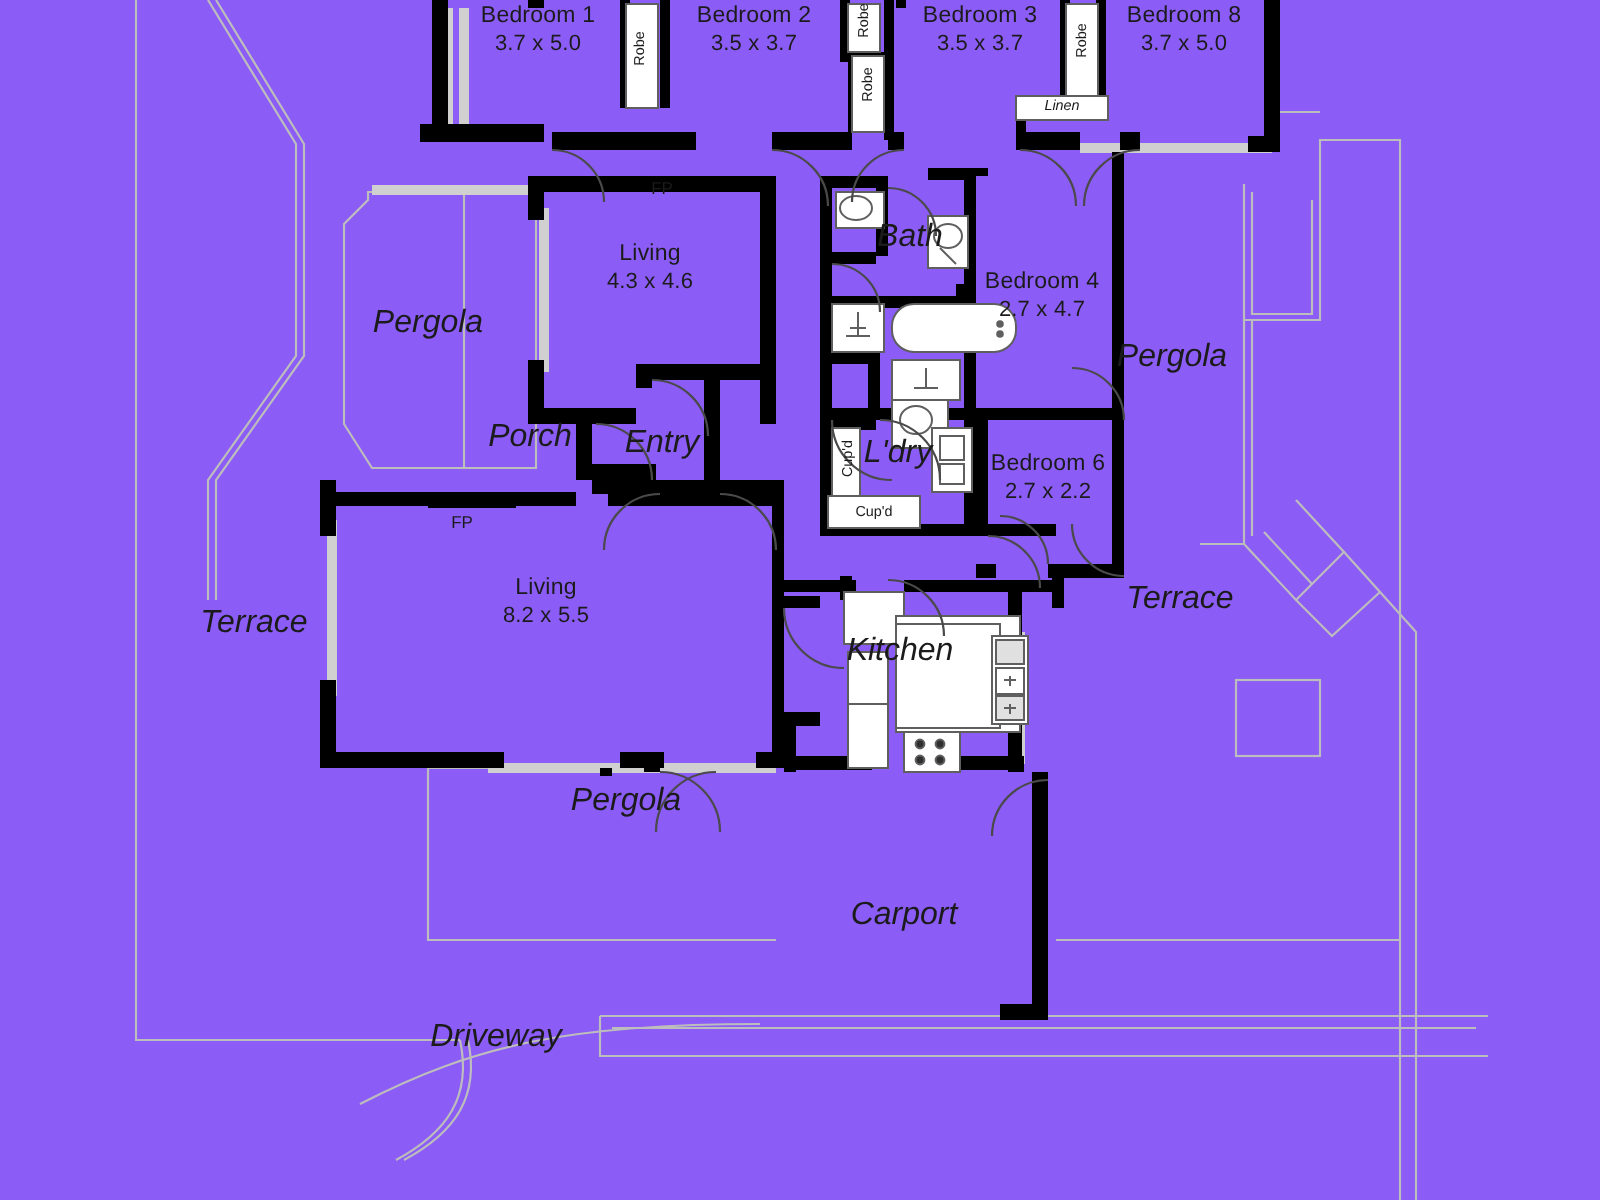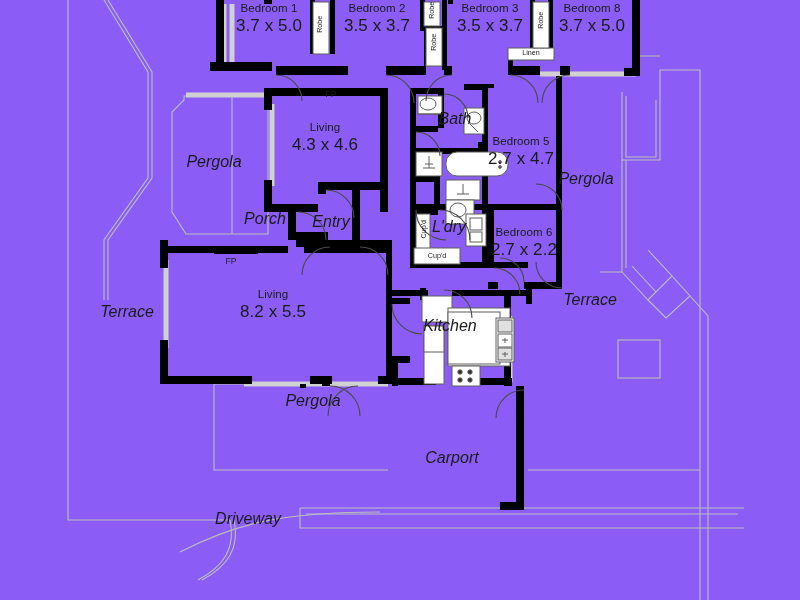--- a/index.html
+++ b/index.html
@@ -22,7 +22,7 @@
     pointer-events:none;
   }
   .room .name{font-size:11.5px;letter-spacing:.1px;}
-  .room .dim{font-size:17px;letter-spacing:.1px;}
+  .room .dim{font-size:11px;letter-spacing:.1px;}
   .area{font-size:16px;font-style:italic;}
   .small{font-size:8.5px;}
   .tiny{font-size:7.2px;}

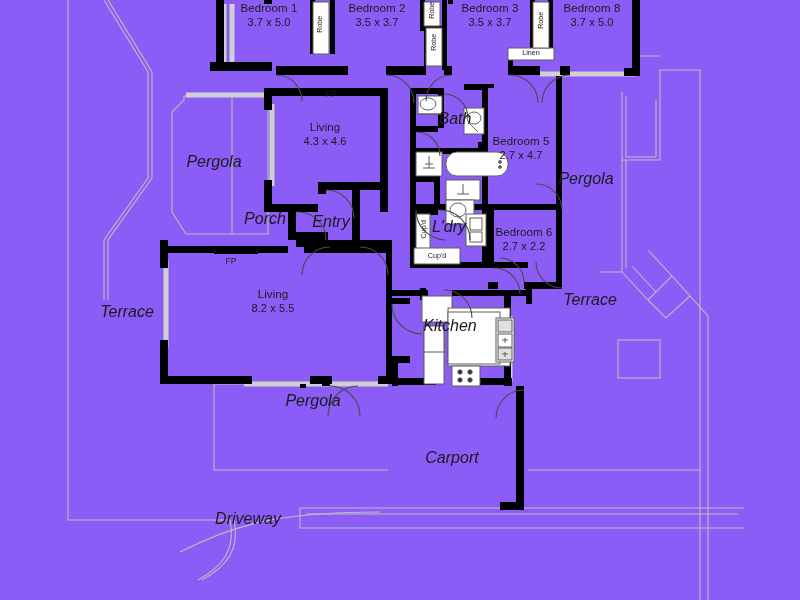--- a/index.html
+++ b/index.html
@@ -347,7 +347,7 @@
     <div class="lbl tiny vert" style="left:412px;top:6px;width:40px;">Robe</div>
     <div class="lbl tiny vert" style="left:414px;top:38px;width:40px;">Robe</div>
     <div class="lbl tiny vert" style="left:521px;top:16px;width:40px;">Robe</div>
-    <div class="lbl tiny" style="left:511px;top:49px;width:40px;">Linen</div>
+    <div class="lbl tiny" style="left:511px;top:49px;width:40px;font-style:italic;">Linen</div>
     <div class="lbl tiny vert" style="left:404px;top:225px;width:40px;">Cup'd</div>
     <div class="lbl tiny" style="left:417px;top:252px;width:40px;">Cup'd</div>
     <div class="lbl small" style="left:311px;top:89px;width:40px;">FP</div>

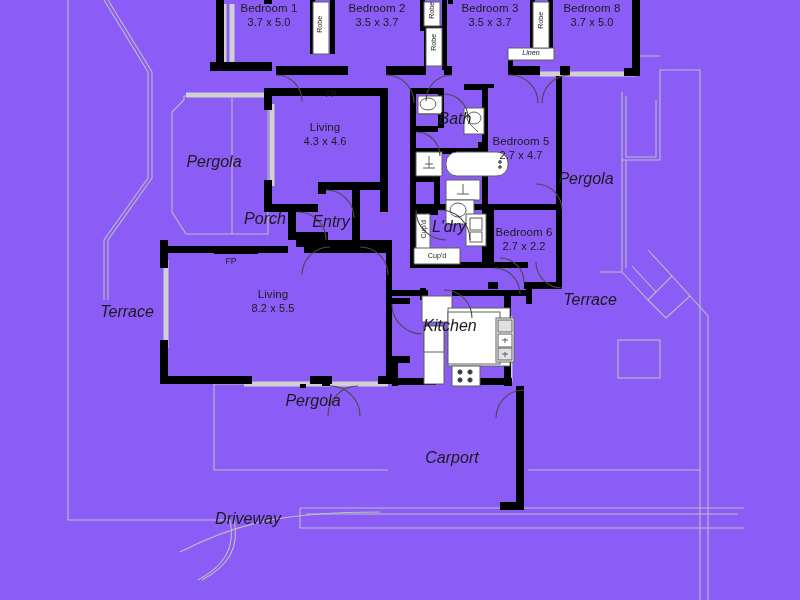--- a/index.html
+++ b/index.html
@@ -307,7 +307,7 @@
     </div>
 
     <div class="lbl room" style="left:471px;top:135px;width:100px;">
-      <div class="name">Bedroom 5</div>
+      <div class="name">Bedroom 4</div>
       <div class="dim">2.7 x 4.7</div>
     </div>
 

